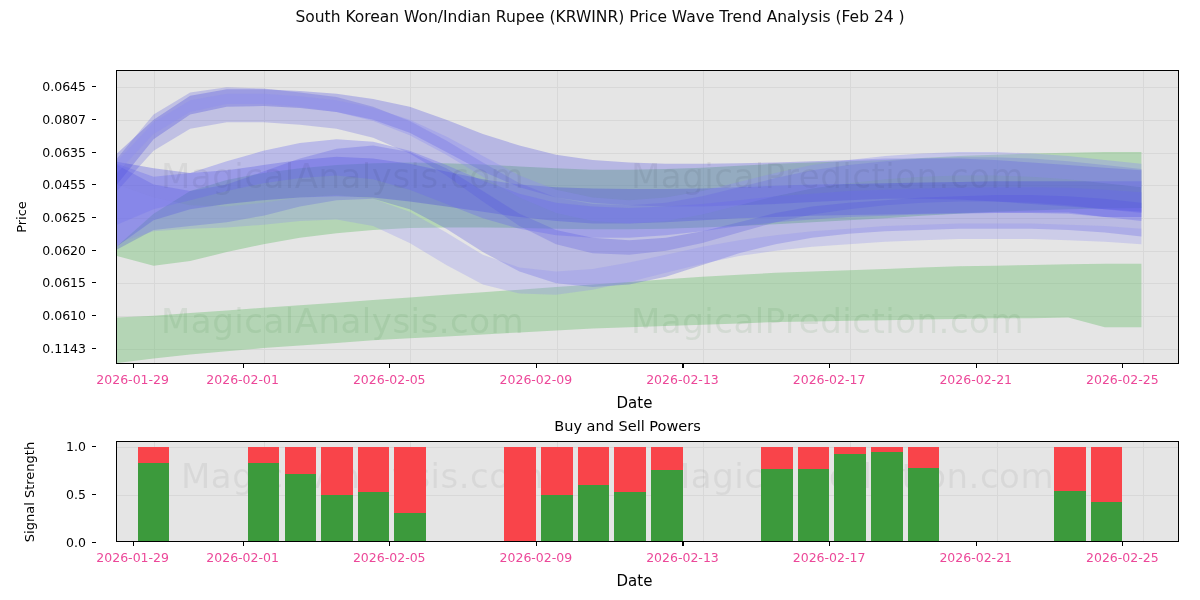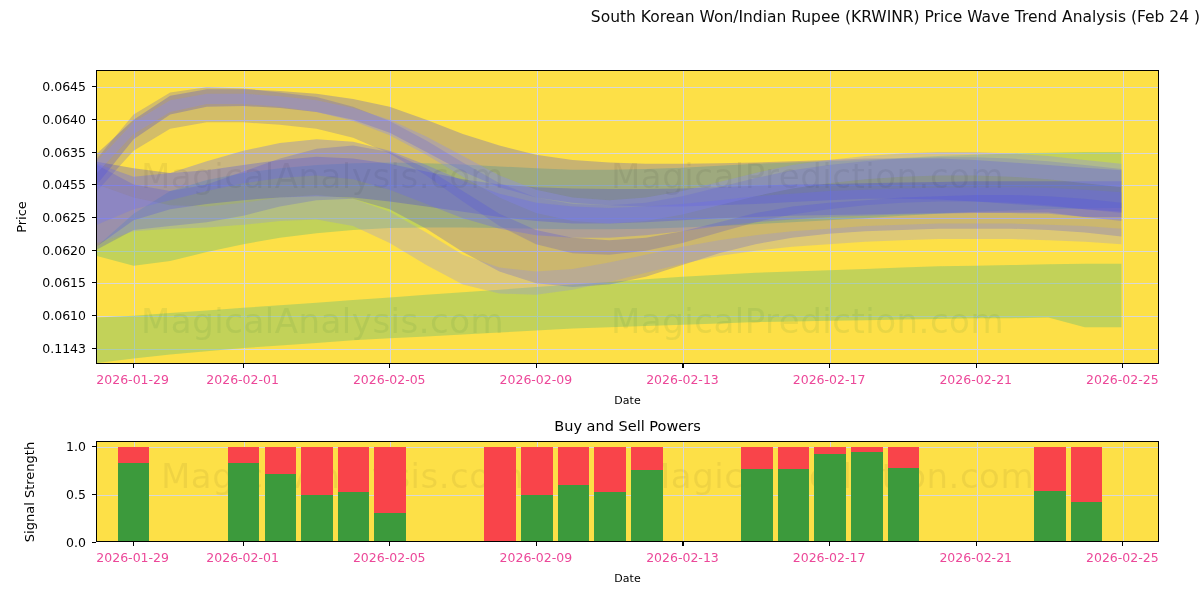--- a/index.html
+++ b/index.html
@@ -11,7 +11,7 @@
   #root{position:absolute;inset:0;}
 
   .title-block{
-    position:absolute;left:0;top:6px;width:1200px;text-align:right;
+    position:absolute;left:0;top:6px;width:1200px;text-align:center;
     line-height:22px;
   }
   .title-line{font-size:15.5px;color:#0b0b0b;white-space:nowrap;}

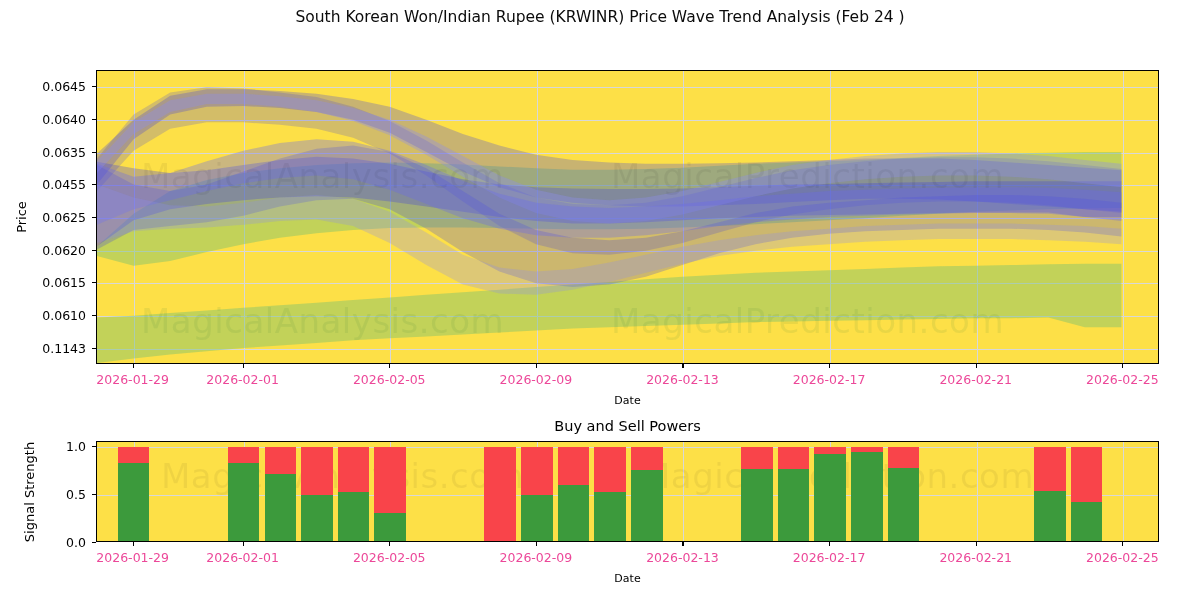--- a/index.html
+++ b/index.html
@@ -130,7 +130,7 @@
         <div class="tickmark-y" style="left: 92px; top: 184.333px;"></div>
         <div class="ytick-label" style="left: 16px; width: 70px; top: 151.667px;">0.0635</div>
         <div class="tickmark-y" style="left: 92px; top: 151.667px;"></div>
-        <div class="ytick-label" style="left: 16px; width: 70px; top: 119px;">0.0640</div>
+        <div class="ytick-label" style="left: 16px; width: 70px; top: 119px;">0.0807</div>
         <div class="tickmark-y" style="left: 92px; top: 119px;"></div>
         <div class="ytick-label" style="left: 16px; width: 70px; top: 86.3333px;">0.0645</div>
         <div class="tickmark-y" style="left: 92px; top: 86.3333px;"></div>

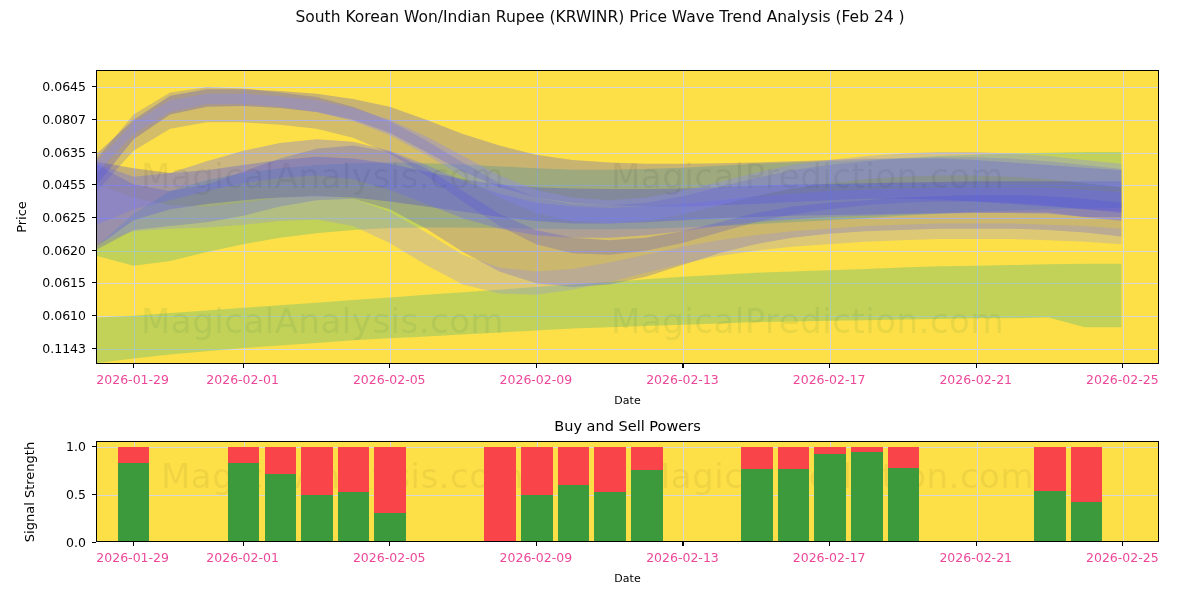--- a/index.html
+++ b/index.html
@@ -20,7 +20,7 @@
   .panel{position:absolute;}
   .plot-frame{
     position:absolute;border:1.1px solid #000;box-sizing:border-box;
-    background:#fde047;overflow:hidden;
+    background:#e5e5e5;overflow:hidden;margin-left:20px;
   }
   .gridline-h{position:absolute;left:0;right:0;height:1px;background:#d8d8d8;}
   .gridline-v{position:absolute;top:0;bottom:0;width:1px;background:#d8d8d8;}

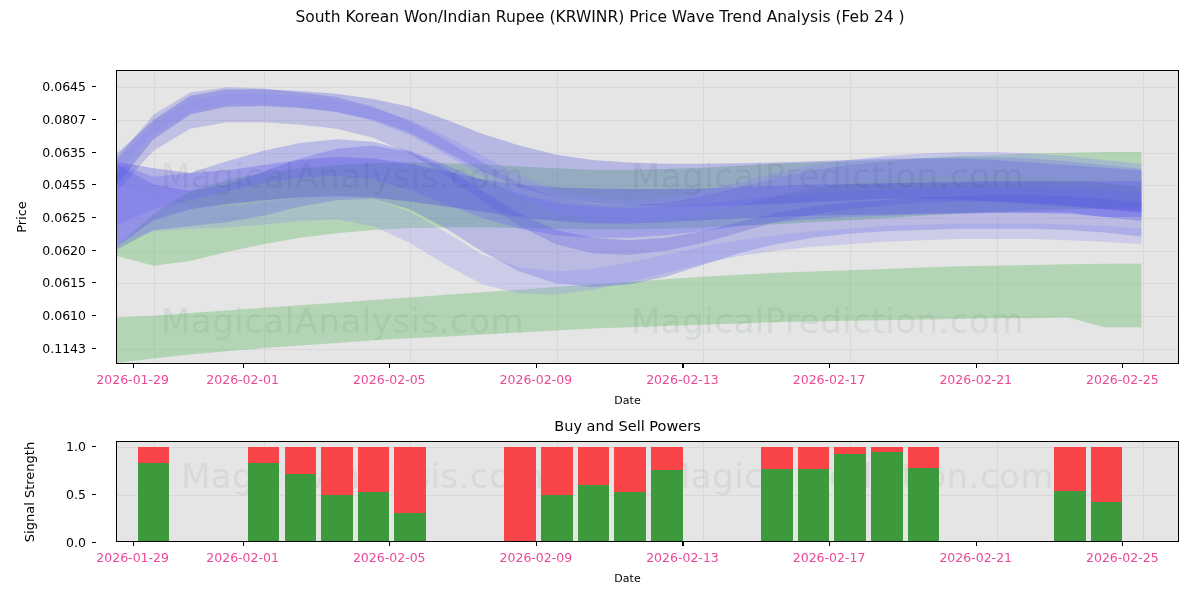--- a/index.html
+++ b/index.html
@@ -37,8 +37,9 @@
   .tickmark-x{position:absolute;height:4px;width:1.1px;background:#000;}
 
   .axis-title-x{
-    position:absolute;font-size:11px;color:#000;text-align:center;white-space:nowrap;
+    position:absolute;font-size:15px;color:#000;text-align:center;white-space:nowrap;
     transform:translateX(-50%);
+    margin-left:7px;
   }
   .axis-title-y{
     position:absolute;font-size:13px;color:#000;white-space:nowrap;

